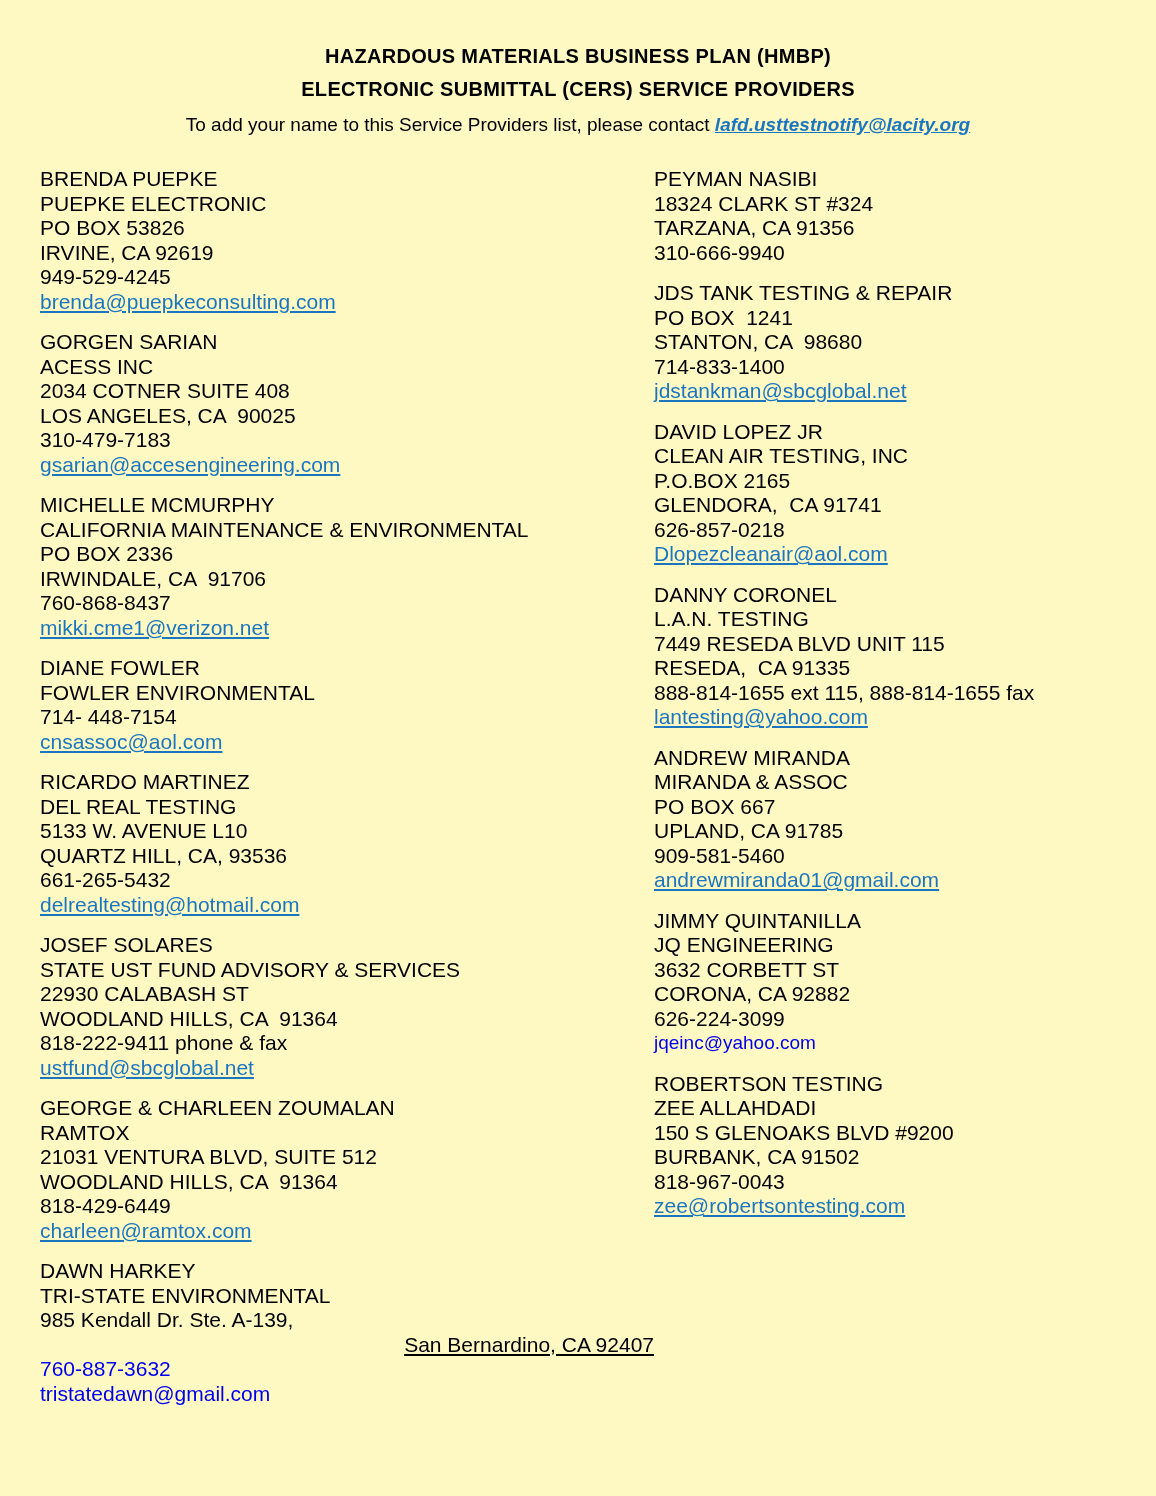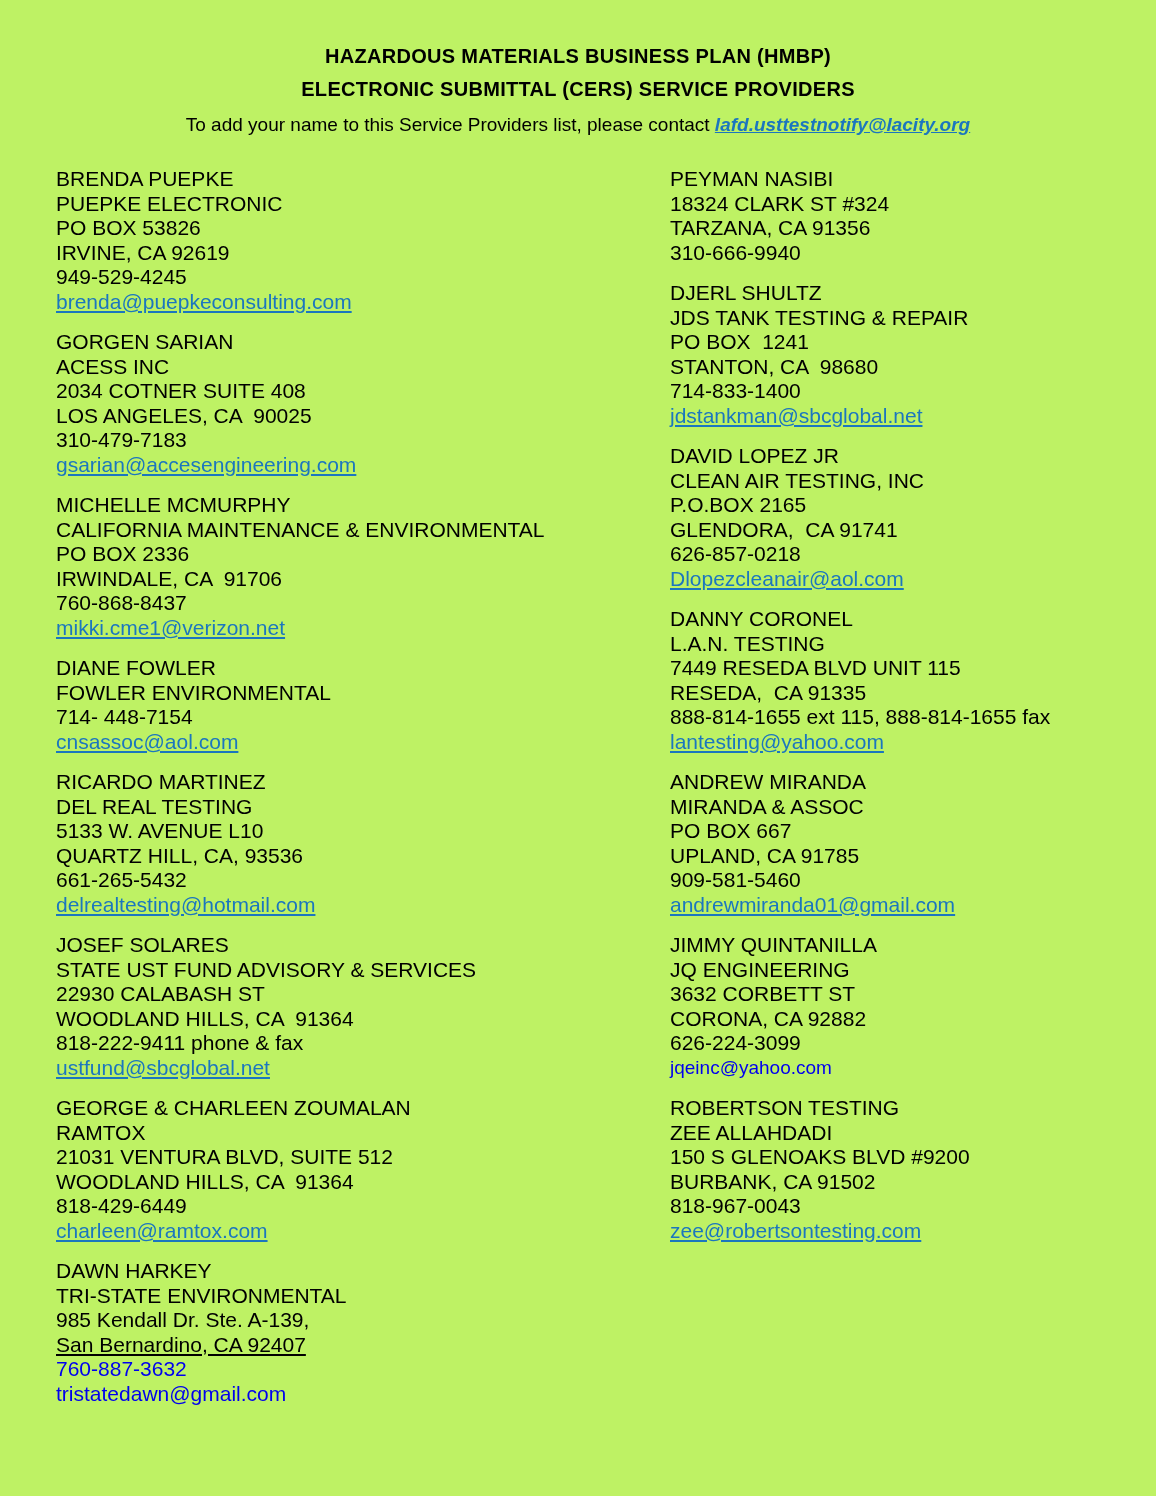--- a/index.html
+++ b/index.html
@@ -6,7 +6,7 @@
   .page {
     position:relative;
     width:1156px; height:1496px;
-    background:#bef264;
+    background:#fef9c3;
     font-family:"Liberation Sans", sans-serif;
     color:#000000;
     box-sizing:border-box;

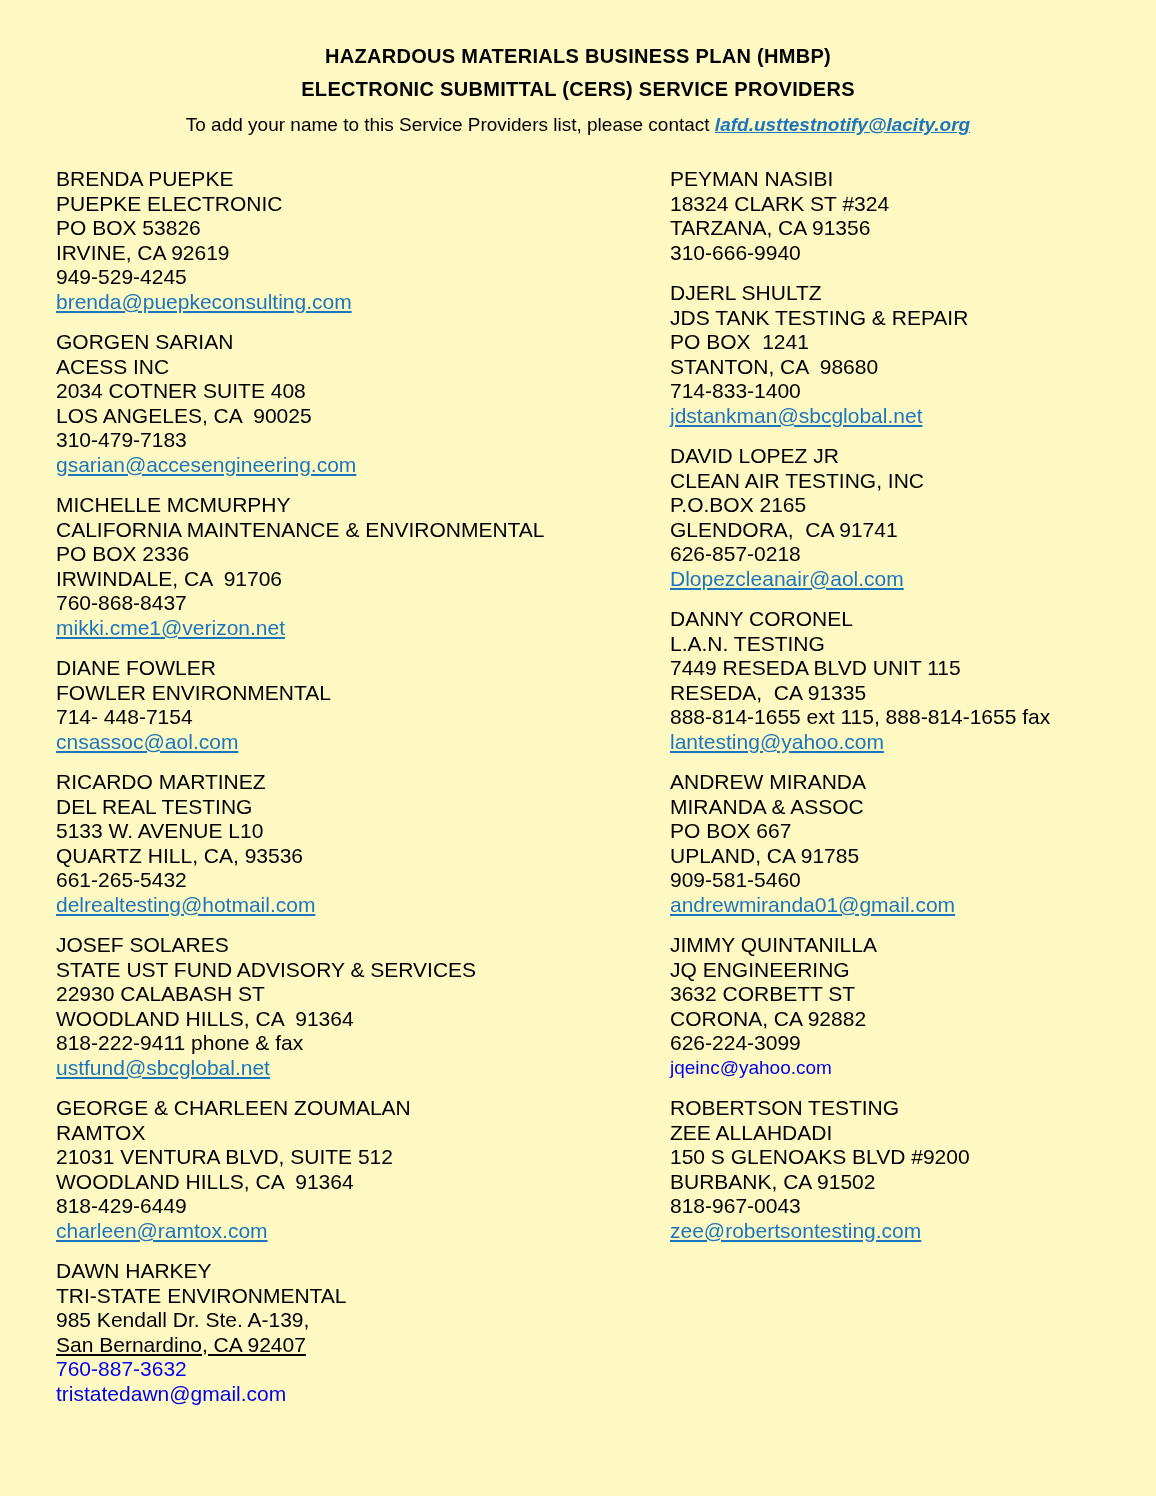--- a/index.html
+++ b/index.html
@@ -26,7 +26,7 @@
     color:var(--link-light,#1B76BF);
     cursor:pointer;
   }
-  .columns { display:flex; margin-top:31px; padding:0 20px 0 56px; }
+  .columns { display:flex; margin-top:31px; padding:0 20px 0 40px; }
   .col-left { width:614px; flex:none; }
   .col-right { flex:1; }
   .entry { margin-bottom:16px; }

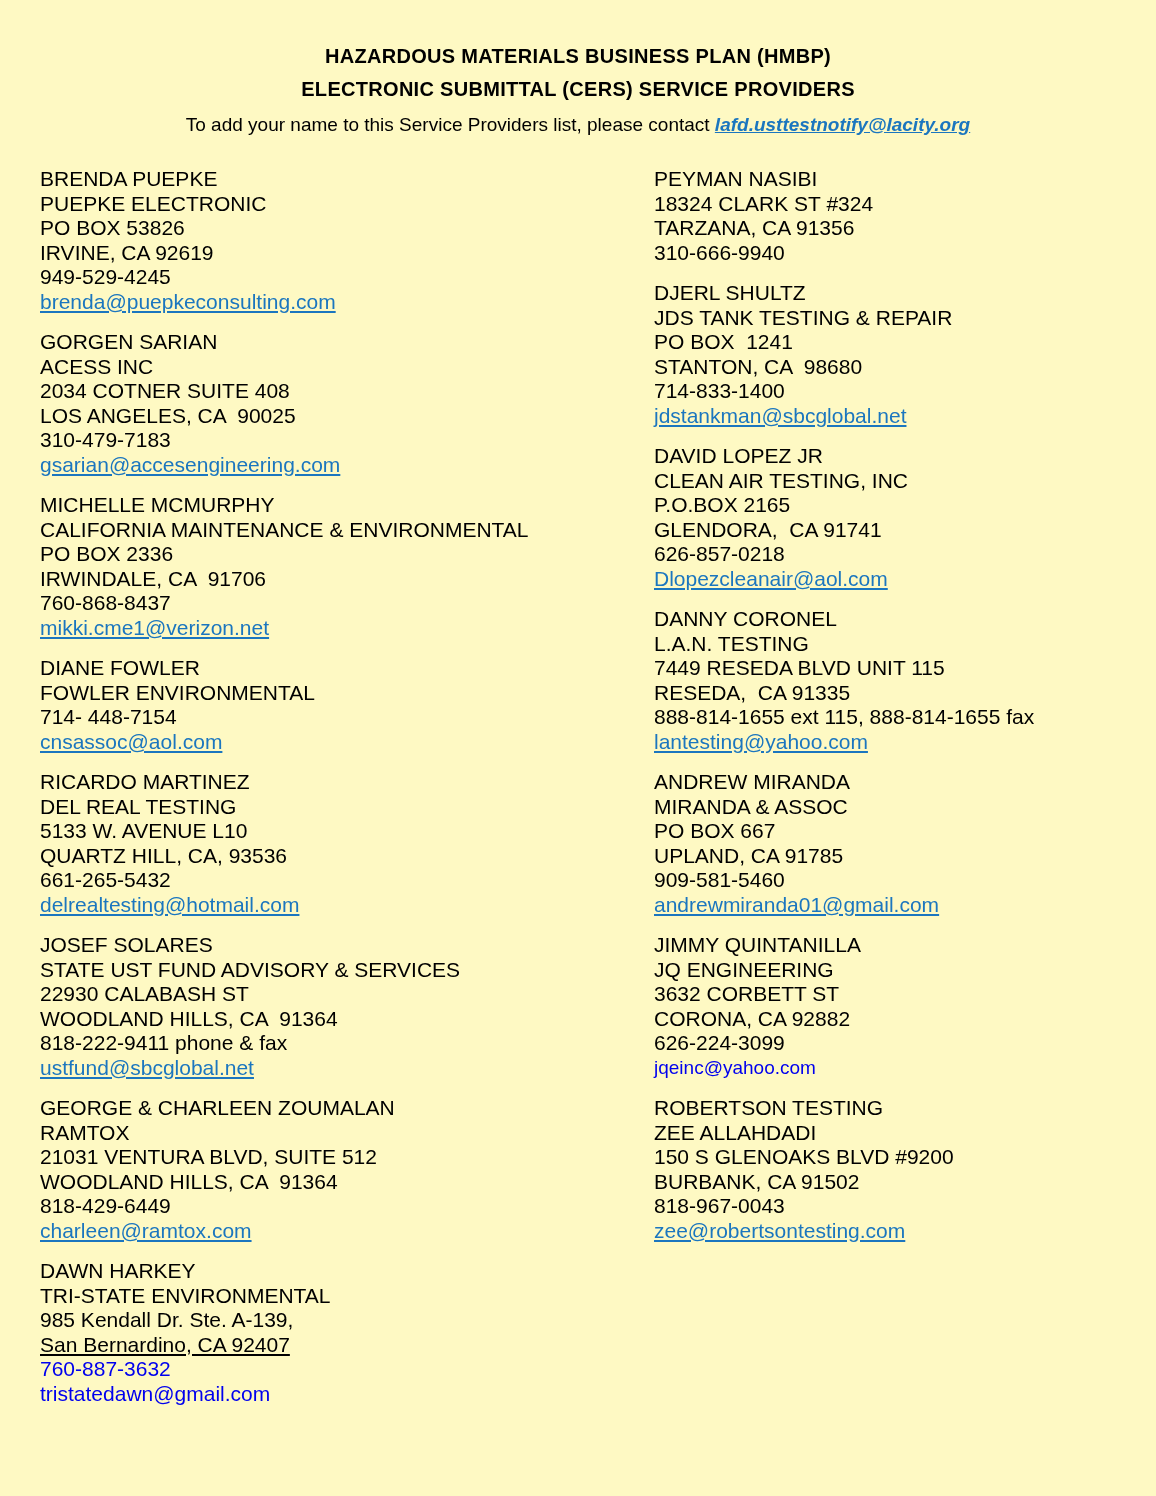--- a/index.html
+++ b/index.html
@@ -121,7 +121,6 @@
           <div class="line">310-666-9940</div>
         </div>
         <div class="entry">
-          <div class="line">DJERL SHULTZ</div>
           <div class="line">JDS TANK TESTING &amp; REPAIR</div>
           <div class="line">PO BOX  1241</div>
           <div class="line">STANTON, CA  98680</div>

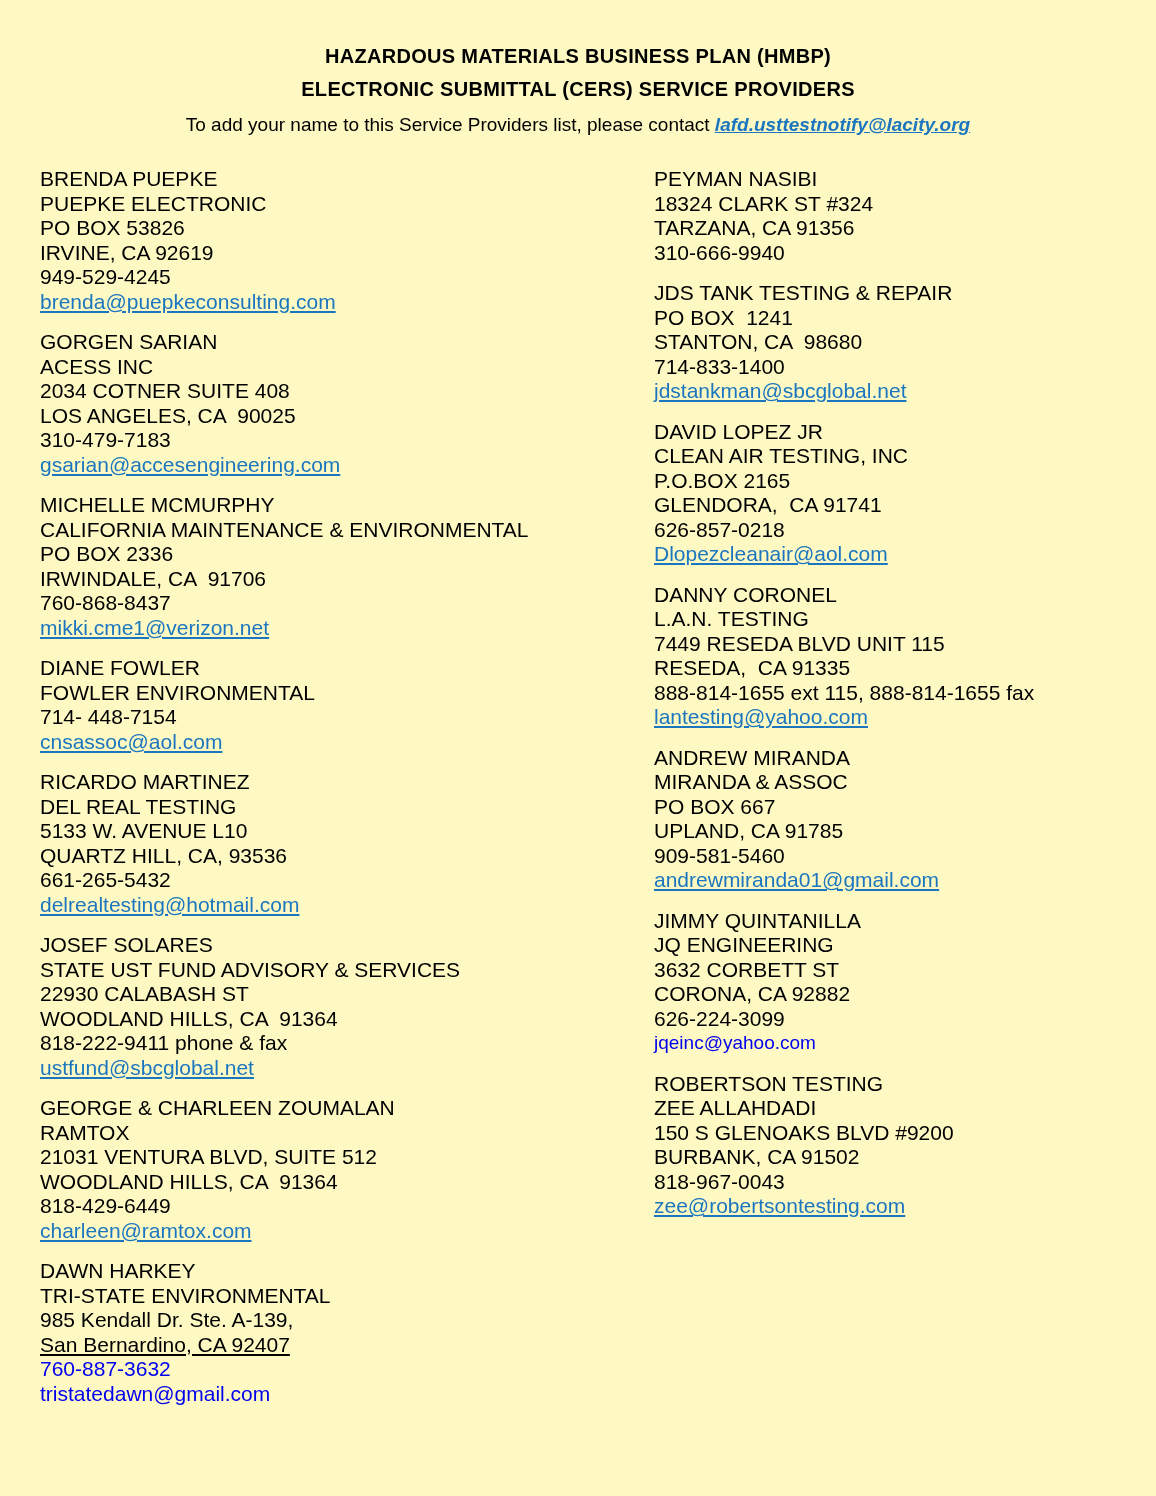--- a/index.html
+++ b/index.html
@@ -36,7 +36,7 @@
   }
   .style-link { color:var(--link-light,#1B76BF); text-decoration:underline; cursor:pointer; }
   .style-linkblue { color:var(--link-blue,#0000EE); cursor:pointer; }
-  .style-underline { text-decoration:underline; }
+  .style-underline { text-decoration:underline;text-align:right; }
   .size-sm { font-size:19px; line-height:24.5px; }
 </style>
 </head>

